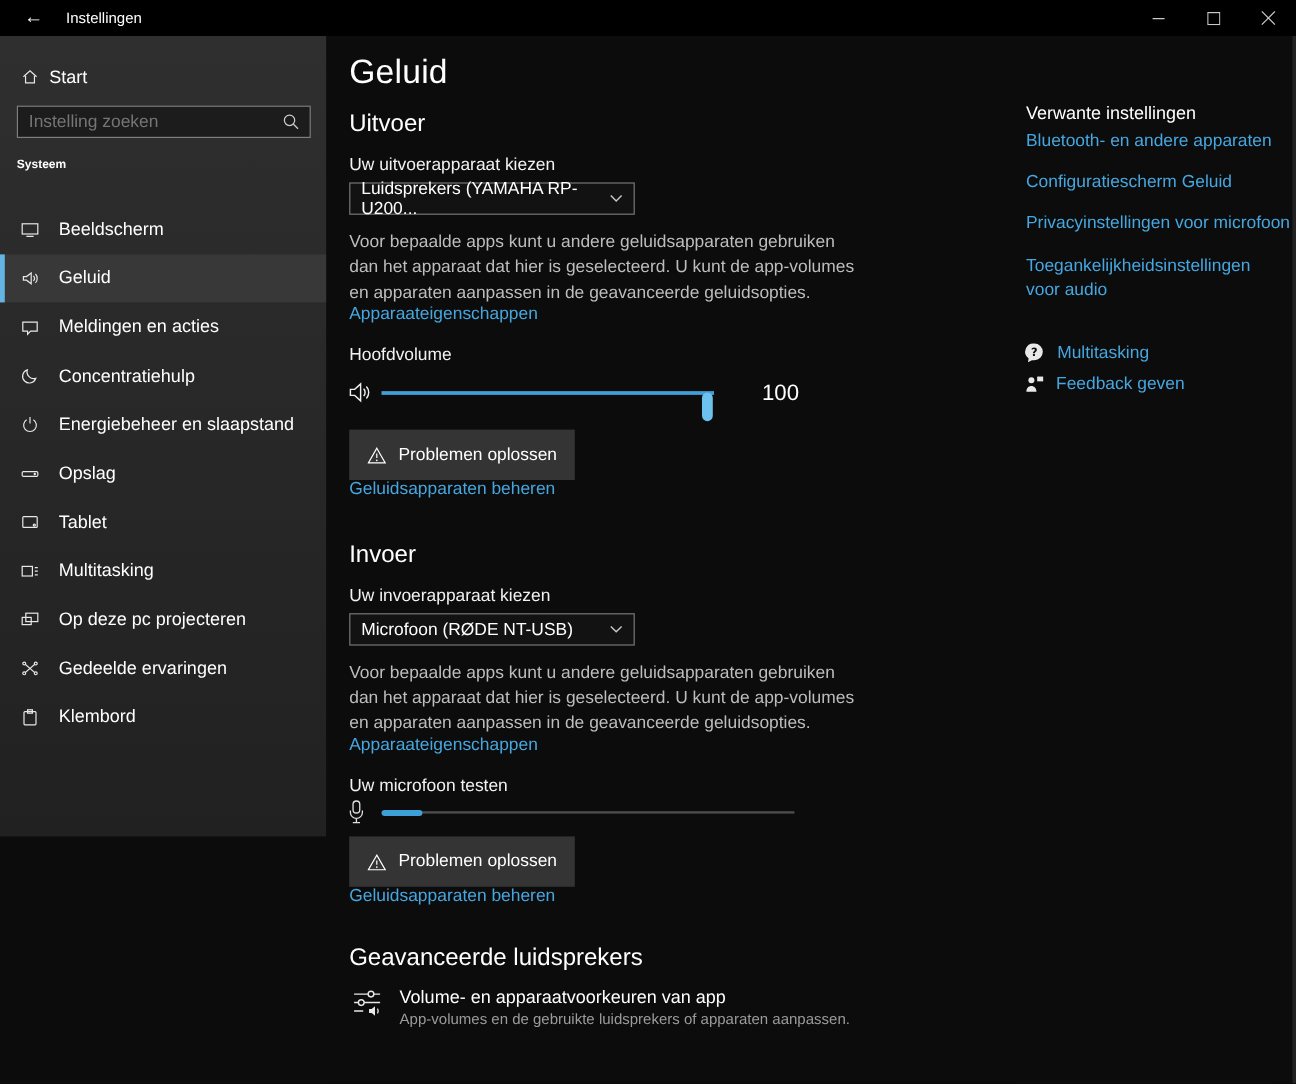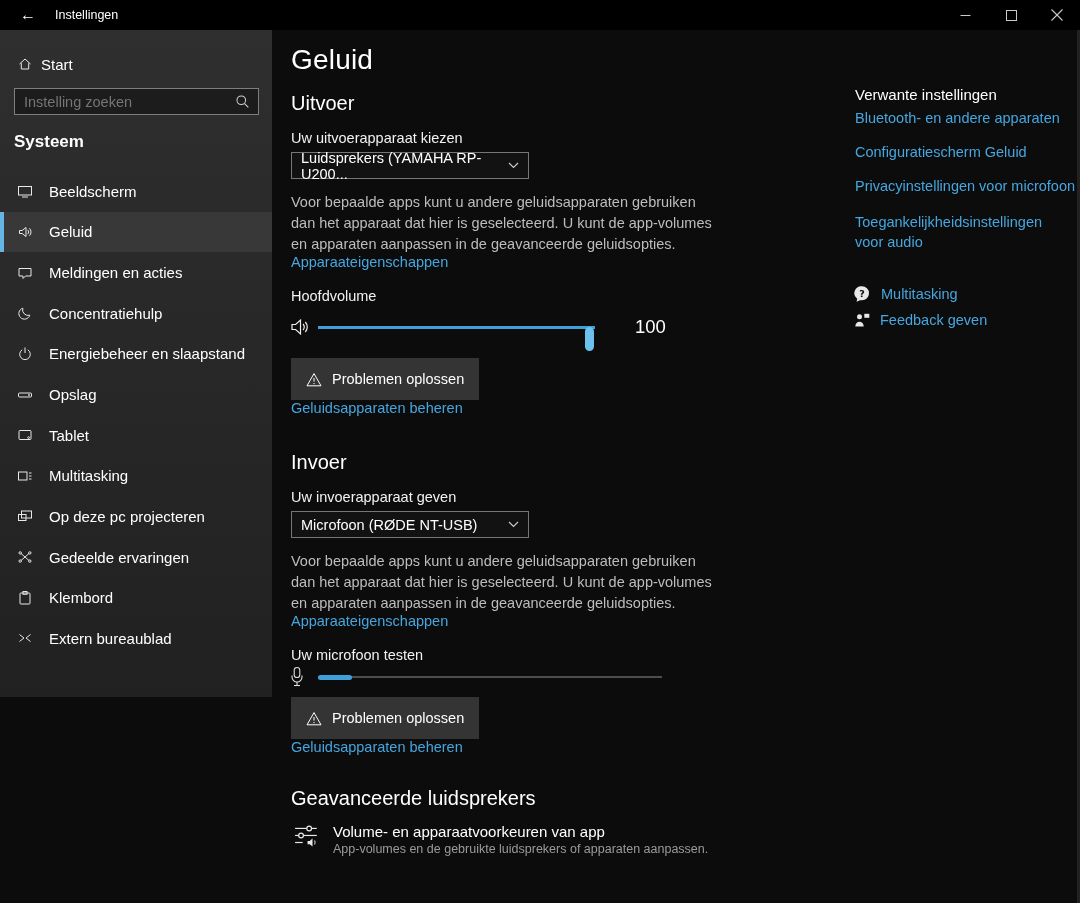--- a/index.html
+++ b/index.html
@@ -28,7 +28,7 @@
   #search-box input{flex:1;background:transparent;border:none;outline:none;color:#e6e6e6;
               font-size:14.5px;padding:0 4px 0 9px;font-family:inherit;}
   #search-box .mag{margin-right:8px;display:flex;}
-  #section-systeem{left:14px;top:102px;font-size:17px;font-weight:bold;text-align:center;}
+  #section-systeem{left:14px;top:102px;font-size:10px;font-weight:bold;text-align:center;}
   #nav{left:0;top:141px;width:272px;list-style:none;}
   #nav li{height:40.65px;display:flex;align-items:center;font-size:15px;position:relative;cursor:default;}
   #nav li .nav-ic{width:16px;height:16px;margin:0 16px 0 17px;display:flex;flex-shrink:0;}

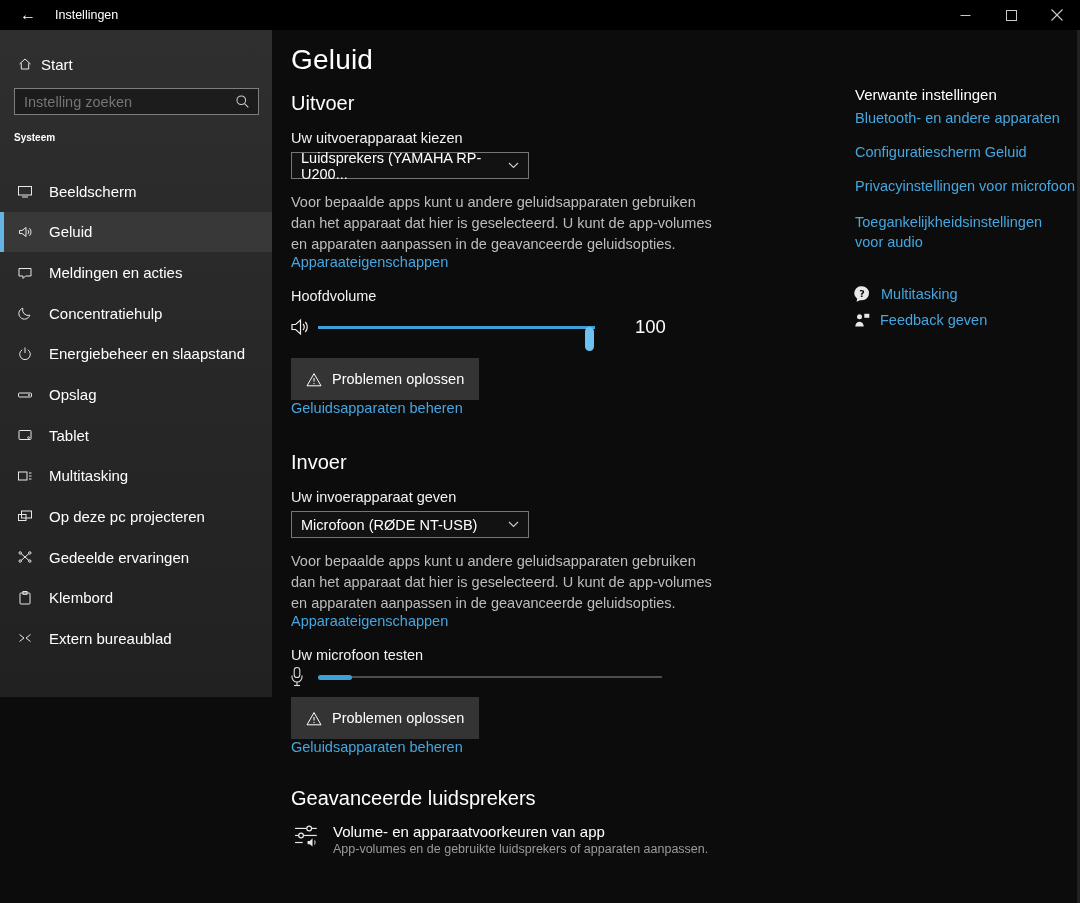--- a/index.html
+++ b/index.html
@@ -282,7 +282,7 @@
   <a class="abs link" style="left:19px;top:370px;">Geluidsapparaten beheren</a>
 
   <div class="abs sec-h" style="left:19px;top:421px;">Invoer</div>
-  <div class="abs lbl" style="left:19px;top:459px;">Uw invoerapparaat geven</div>
+  <div class="abs lbl" style="left:19px;top:459px;">Uw invoerapparaat kiezen</div>
   <div class="abs combo" style="left:19px;top:481px;">
     <span>Microfoon (RØDE NT-USB)</span>
     <span>

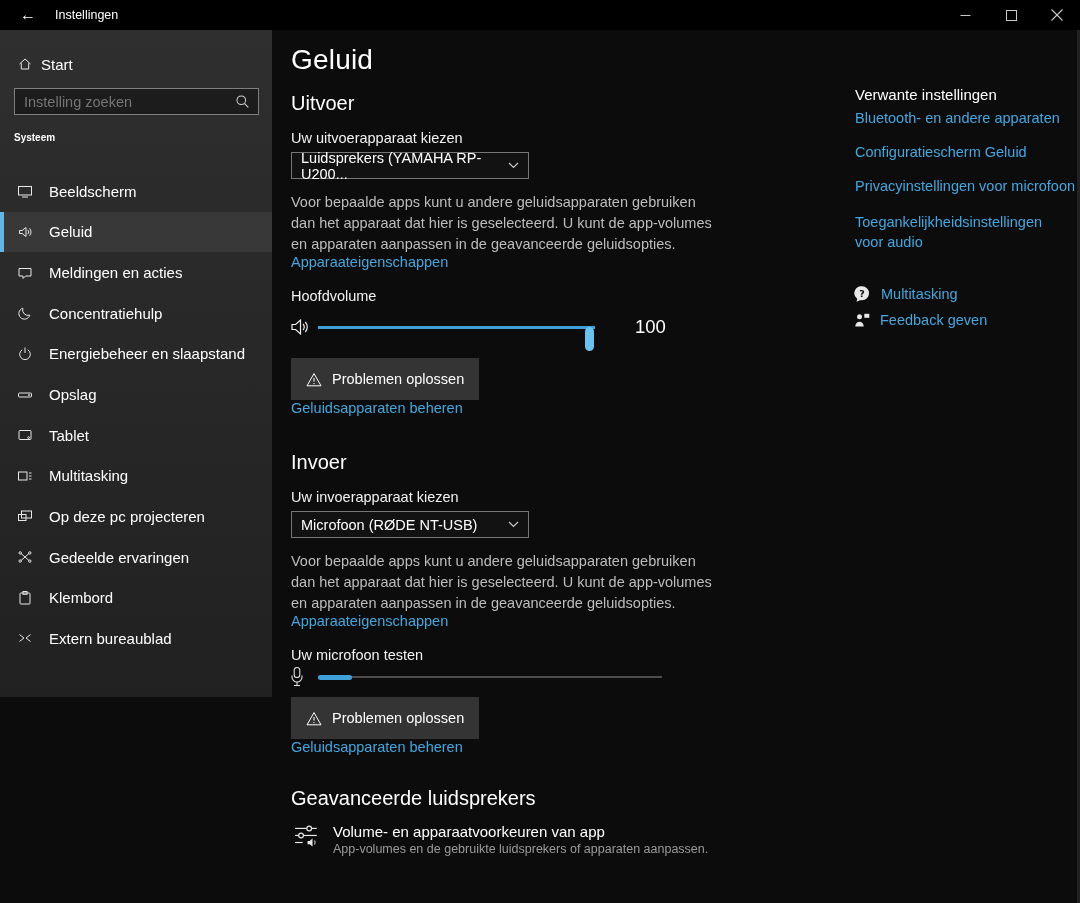--- a/index.html
+++ b/index.html
@@ -224,15 +224,6 @@
         </span>
       <span>Klembord</span>
     </li>
-    <li>
-      <span class="nav-ic">
-          <svg width="16" height="16" viewBox="0 0 16 16" fill="none" stroke="#e8e8e8" stroke-width="1">
-            <path d="M2.5 4.5L7 8l-4.5 3.5"></path>
-            <path d="M13.5 4.5L9 8l4.5 3.5"></path>
-          </svg>
-        </span>
-      <span>Extern bureaublad</span>
-    </li>
   </ul>
 </div>
 

